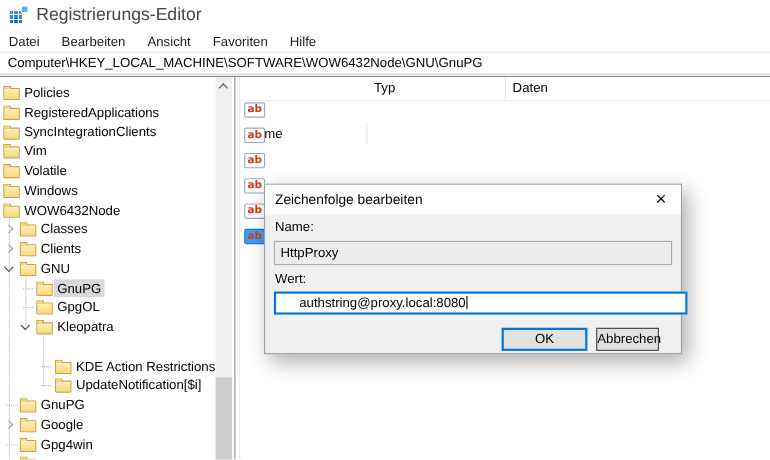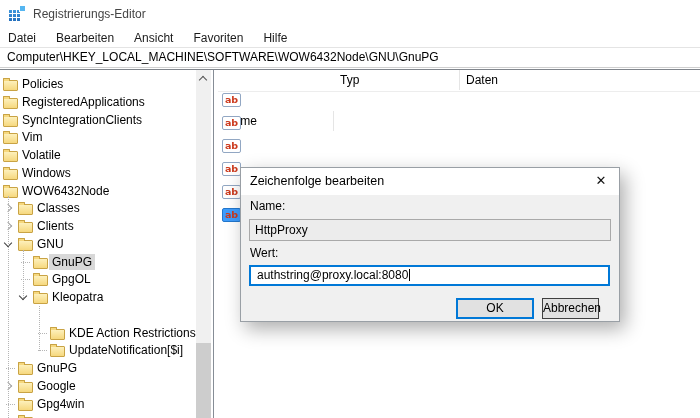--- a/index.html
+++ b/index.html
@@ -15,7 +15,7 @@
       repeating-linear-gradient(0deg,transparent 0 3px,#fff 3px 4px),
       linear-gradient(#3f97dd,#2470bd);}
   .appicon .dot{position:absolute;right:0;top:0;width:5px;height:5px;background:#55b6f1;box-shadow:0 0 0 1px #fff;}
-  .title{color:#454545;font-size:12px;}
+  .title{color:#454545;font-size:16px;}
 
   
   .menubar{height:19px;display:flex;align-items:center;background:#fff;}

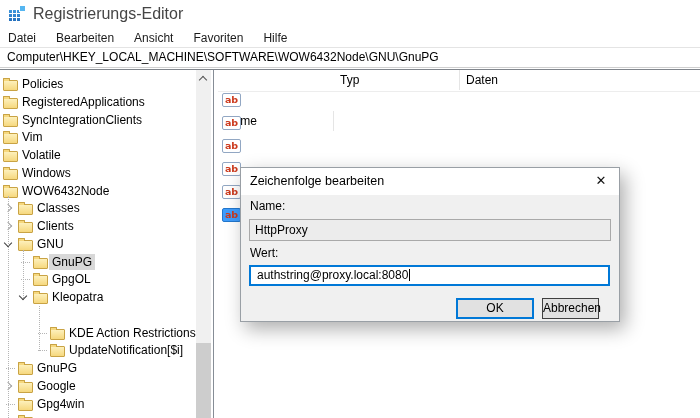--- a/index.html
+++ b/index.html
@@ -76,7 +76,7 @@
   .dfield-name{position:absolute;left:8px;top:51px;width:355px;height:20px;background:#ececec;
     border:1px solid #a9a9a9;line-height:20px;padding-left:5px;white-space:nowrap;overflow:hidden;}
   .dfield-value{position:absolute;left:8px;top:97px;width:351px;height:17px;background:#fff;
-    border:2px solid #0078d7;line-height:17px;padding-left:6px;white-space:nowrap;overflow:hidden;}
+    border:2px solid #0078d7;line-height:17px;padding-left:21px;white-space:nowrap;overflow:hidden;}
   .caret{display:inline-block;width:1px;height:12px;background:#000;vertical-align:-2px;margin-left:1px;}
   .dbtn{position:absolute;top:130px;height:17px;background:#e1e1e1;text-align:center;cursor:default;}
   .dbtn.ok{left:215px;width:74px;border:2px solid #0078d7;line-height:16px;}

